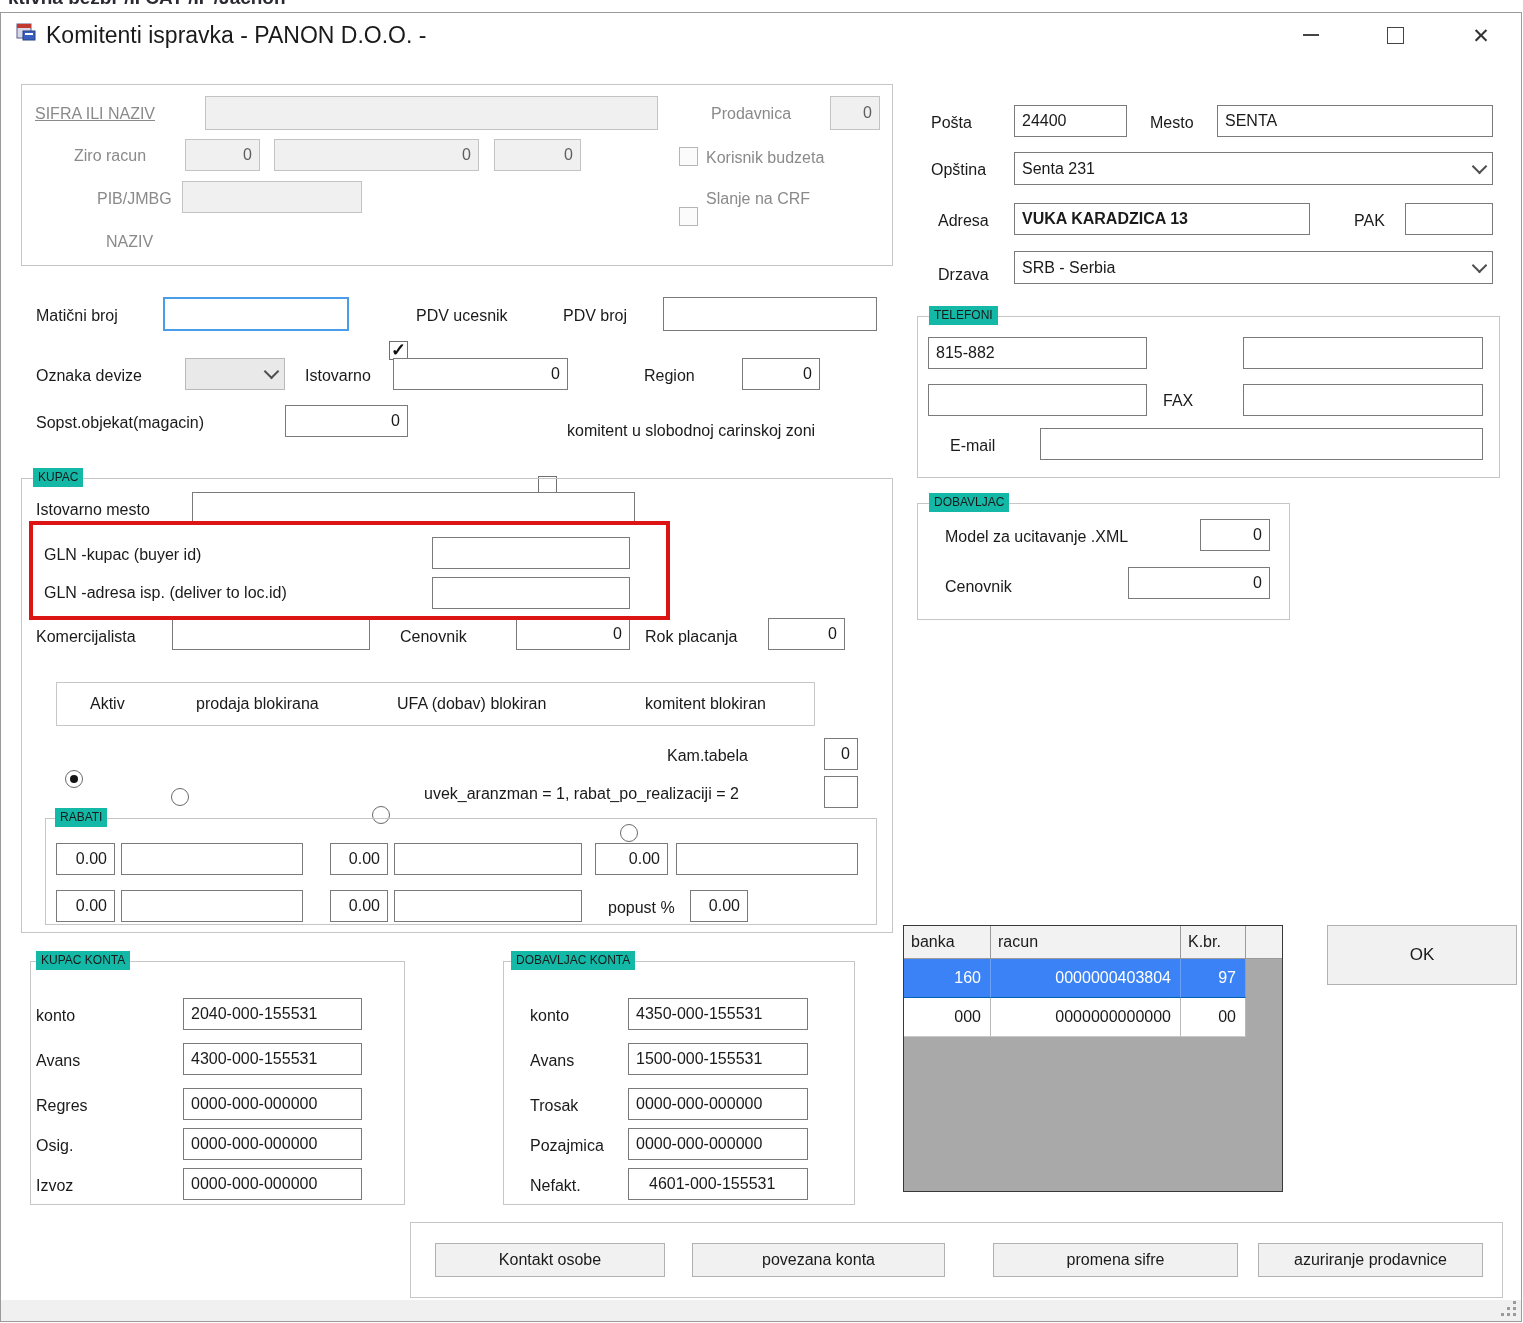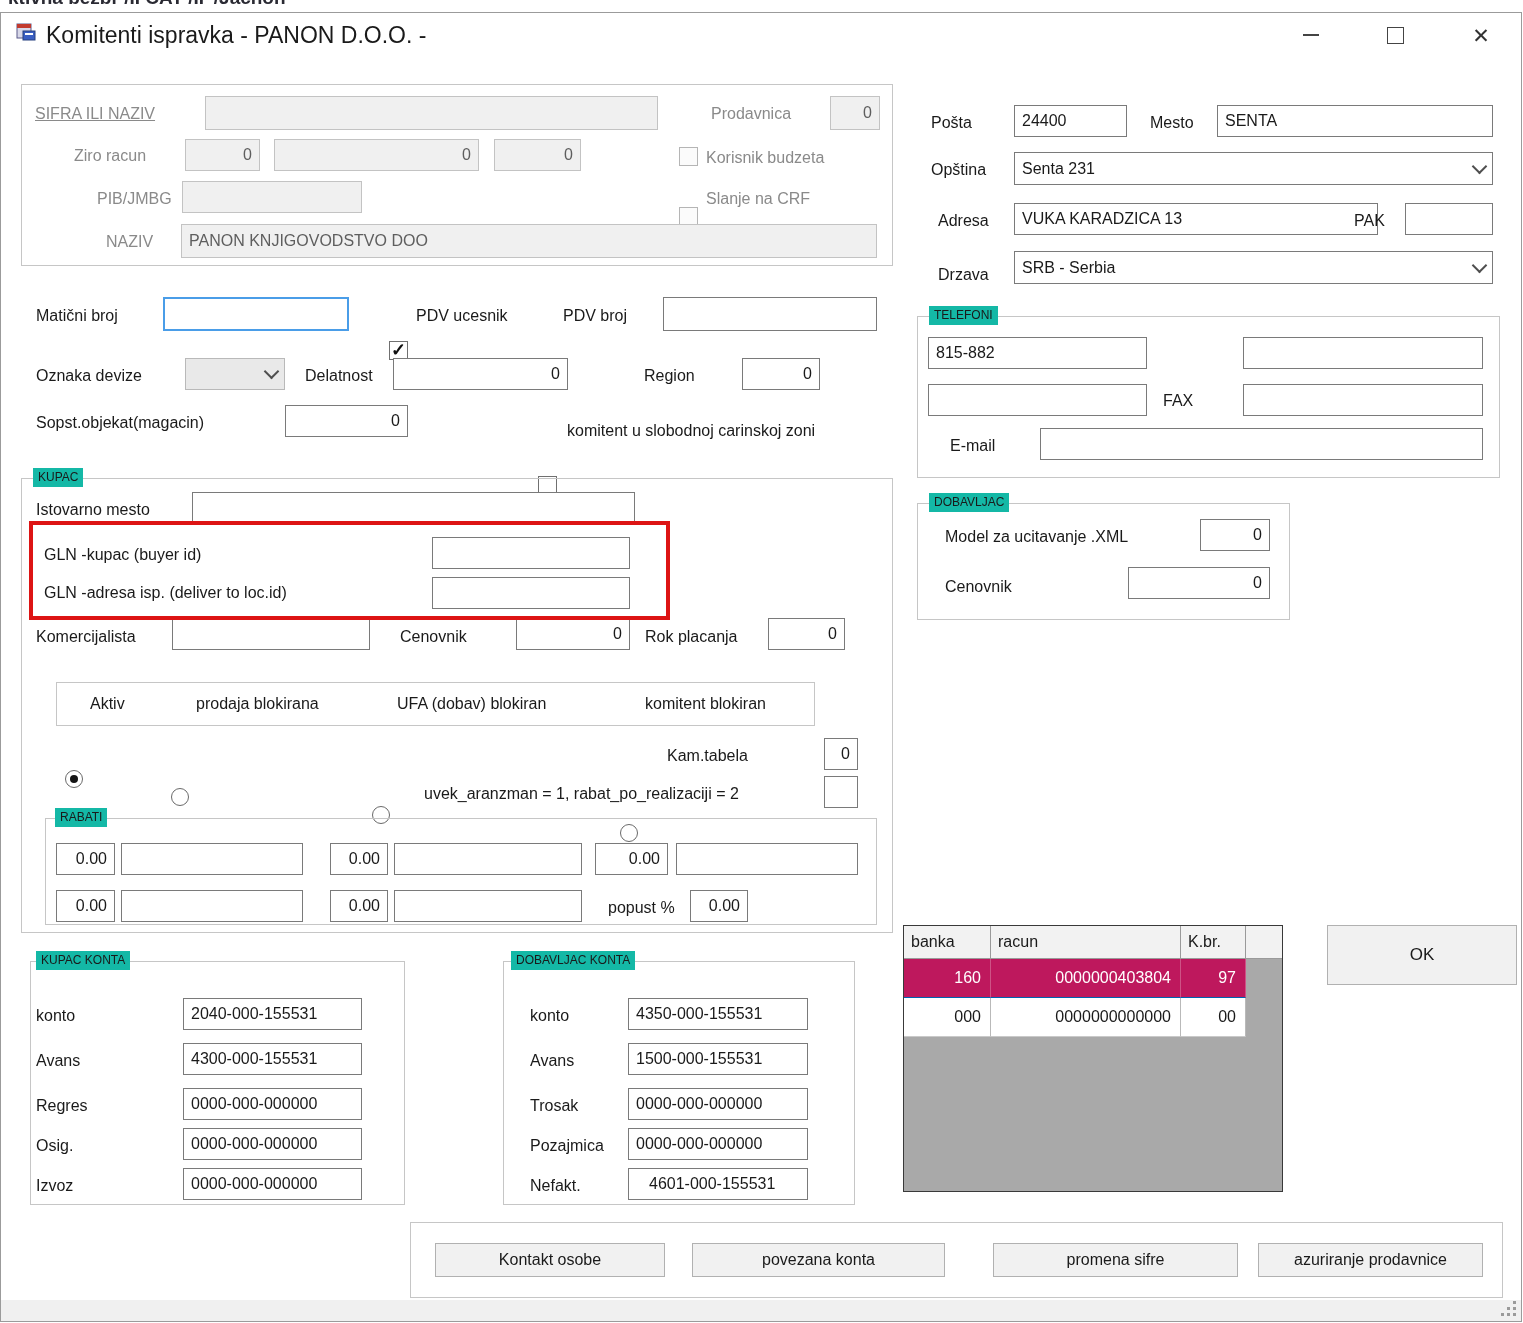--- a/index.html
+++ b/index.html
@@ -112,7 +112,7 @@
   </div>
 
   <div class="abs lbl" style="left:938px;top:211px;">Adresa</div>
-  <div class="abs tb" style="left:1014px;top:203px;width:364px;height:32px;">VUKA KARADZICA 13</div>
+  <div class="abs tb" style="left:1014px;top:203px;width:296px;height:32px;font-weight:bold;">VUKA KARADZICA 13</div>
   <div class="abs lbl" style="left:1354px;top:211px;">PAK</div>
   <div class="abs tb" style="left:1405px;top:203px;width:88px;height:32px;"></div>
 

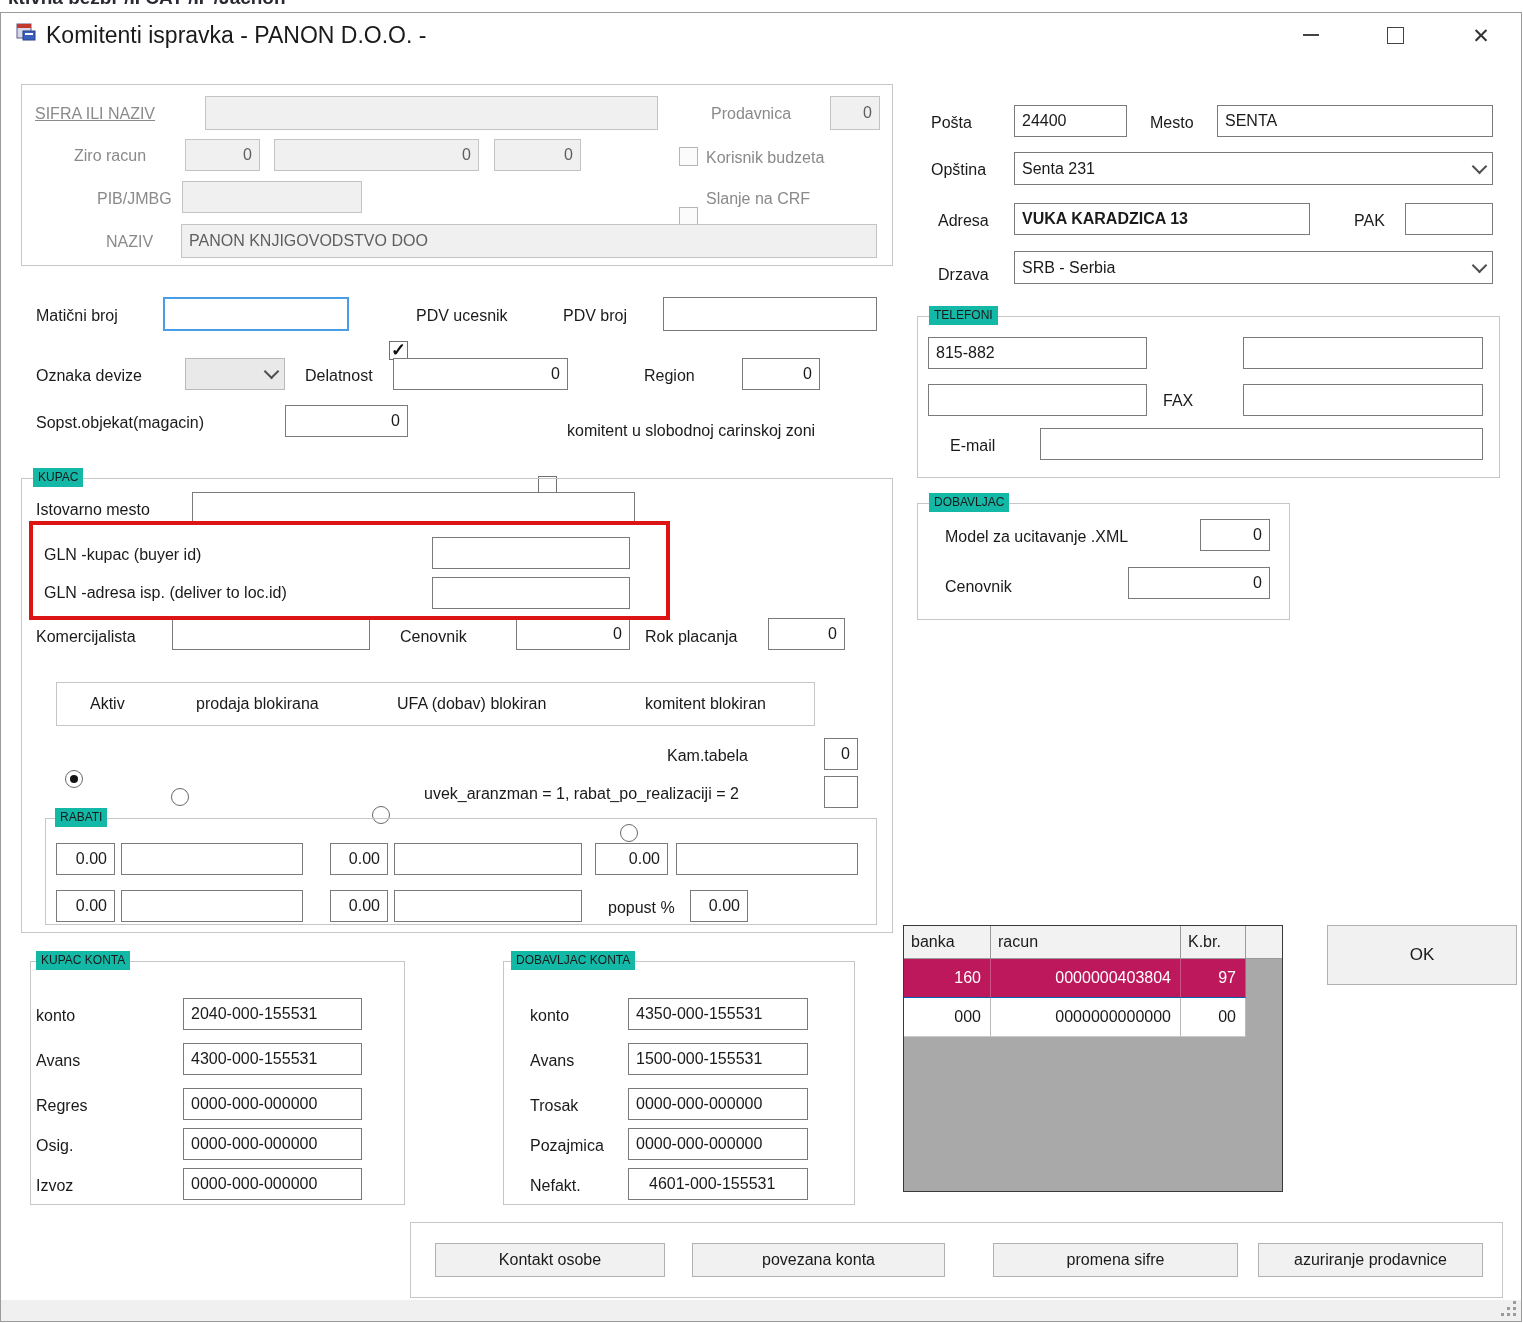--- a/index.html
+++ b/index.html
@@ -98,7 +98,6 @@
   <div class="abs tb dis" style="left:182px;top:181px;width:180px;height:32px;"></div>
 
   <div class="abs lbl dis" style="left:106px;top:232px;">NAZIV</div>
-  <div class="abs tb dis" style="left:181px;top:224px;width:696px;height:34px;">PANON KNJIGOVODSTVO DOO</div>
 
   <div class="abs lbl" style="left:931px;top:113px;">Pošta</div>
   <div class="abs tb" style="left:1014px;top:105px;width:113px;height:32px;">24400</div>

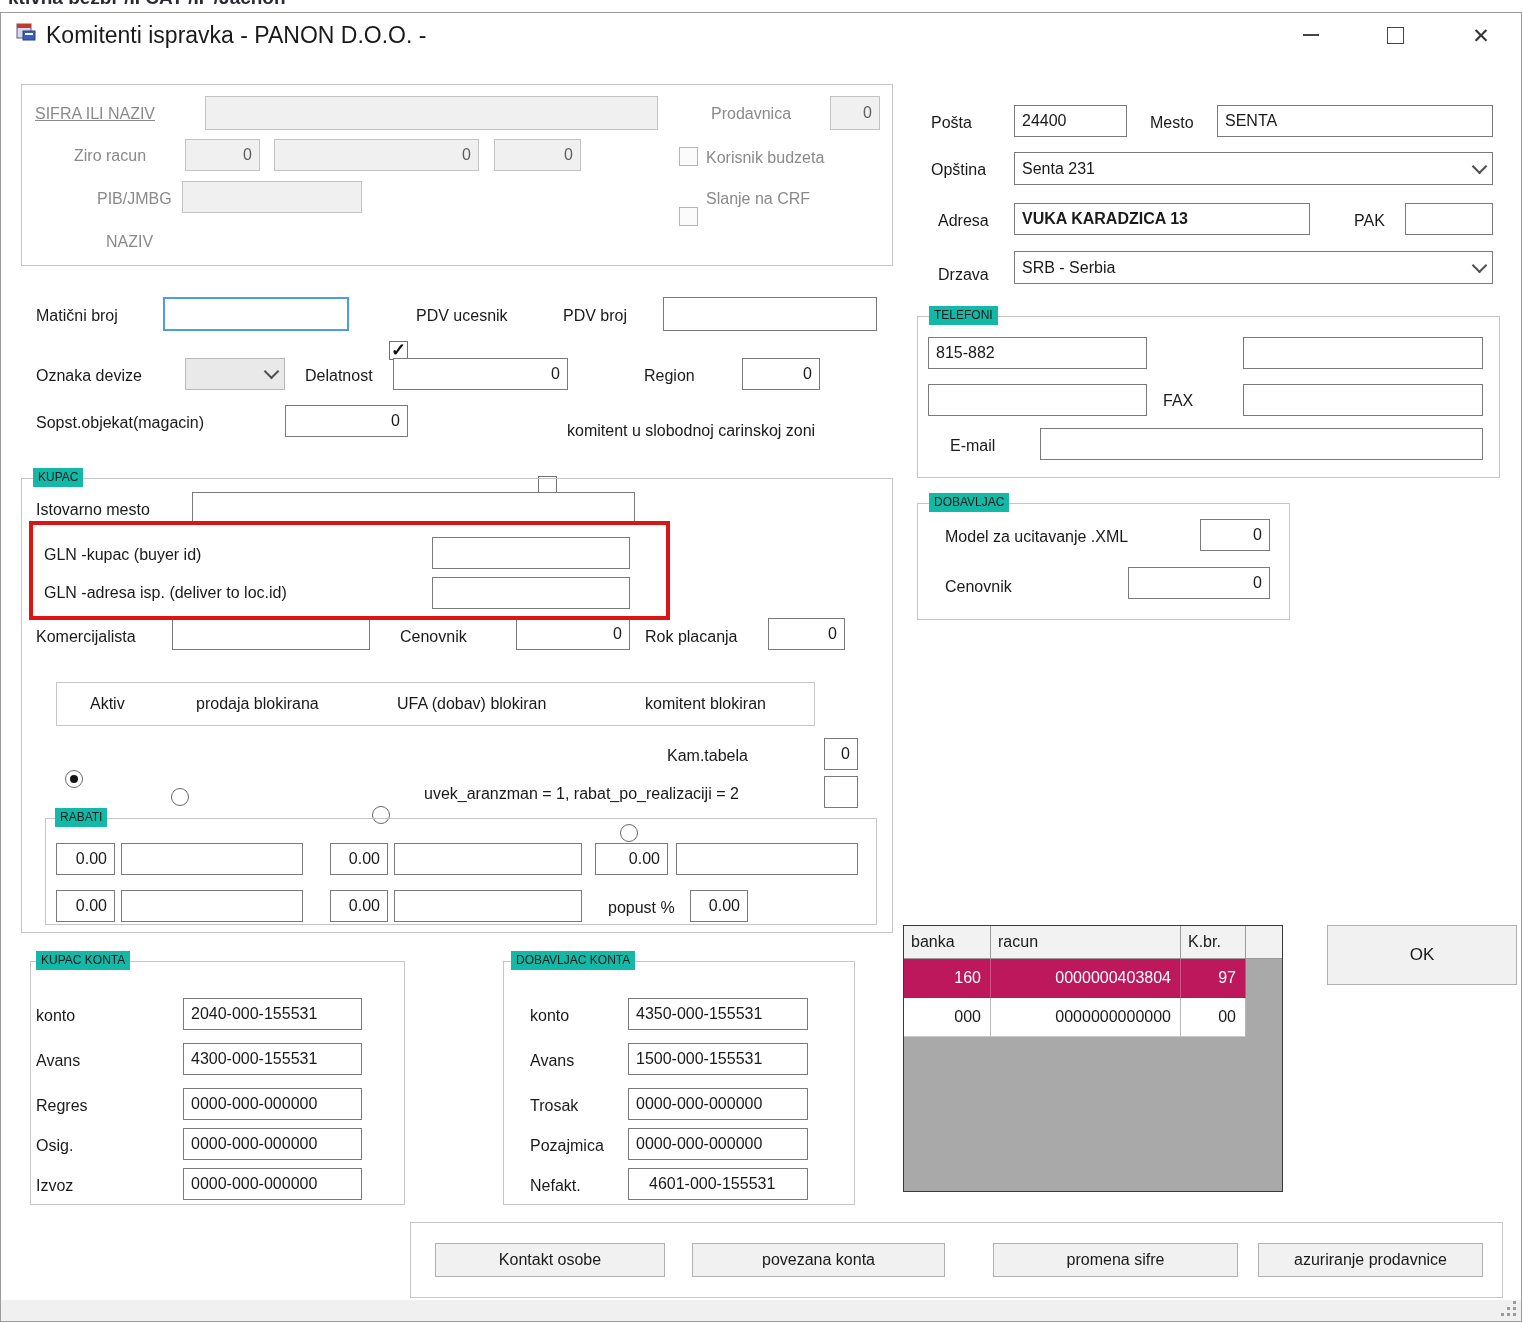--- a/index.html
+++ b/index.html
@@ -143,7 +143,7 @@
     <span></span>
     <span class="chev"></span>
   </div>
-  <div class="abs lbl" style="left:305px;top:366px;">Delatnost</div>
+  <div class="abs lbl" style="left:305px;top:366px;">Istovarno</div>
   <div class="abs tb num" style="left:393px;top:358px;width:175px;height:32px;">0</div>
   <div class="abs lbl" style="left:644px;top:366px;">Region</div>
   <div class="abs tb num" style="left:742px;top:358px;width:78px;height:32px;">0</div>

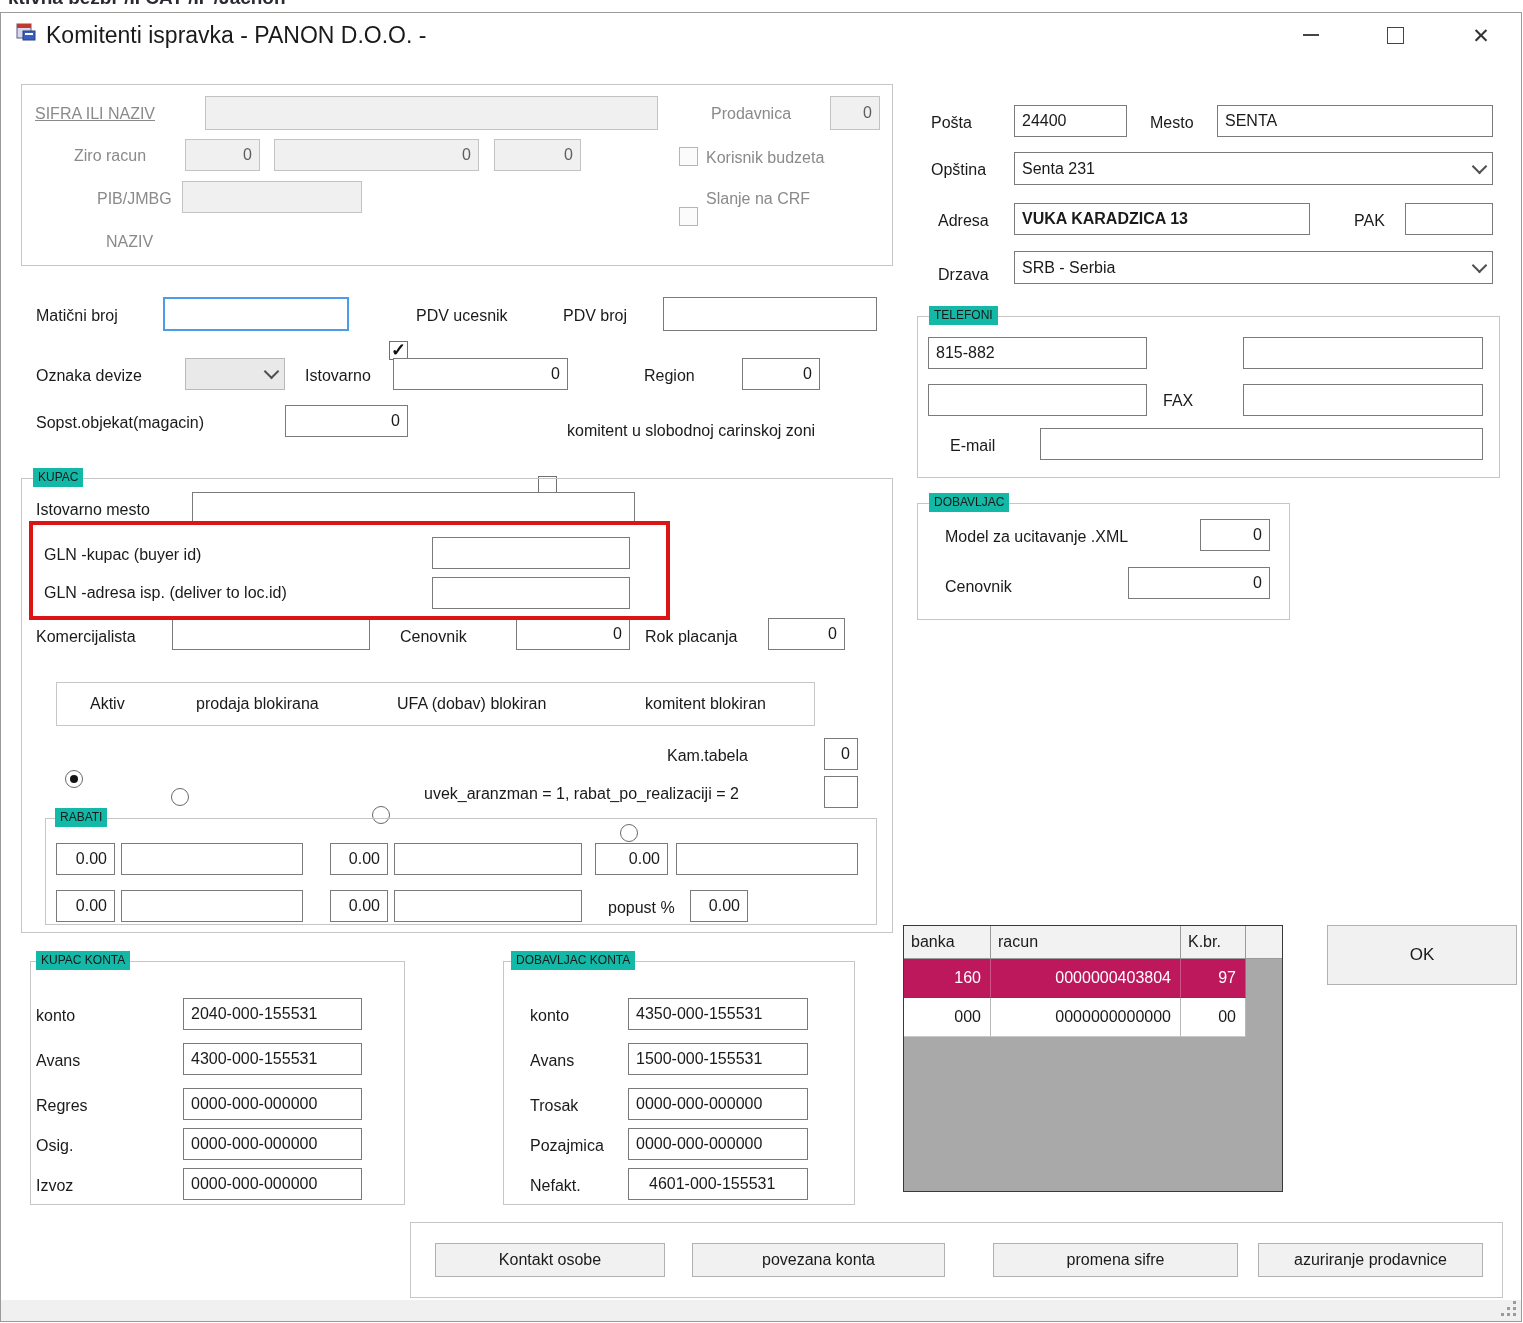--- a/index.html
+++ b/index.html
@@ -38,7 +38,7 @@
   .dgv-hcell{display:flex;align-items:center;padding:0 7px;font-size:16px;border-right:1px solid #9a9a9a;
              background:#f2f2f2;box-sizing:border-box;}
   .dgv-row{display:flex;height:39px;background:#fff;width:342px;}
-  .dgv-row.sel{background:#be185d;color:#fff;}
+  .dgv-row.sel{background:#3b82f6;color:#fff;}
   .dgv-cell{display:flex;align-items:center;justify-content:flex-end;padding:0 9px;font-size:16px;
             border-right:1px solid #b9b9b9;border-bottom:1px solid #c9c9c9;box-sizing:border-box;}
   .dgv-row.sel .dgv-cell{border-right:1px solid rgba(255,255,255,0.25);border-bottom:1px solid #0063b1;}

